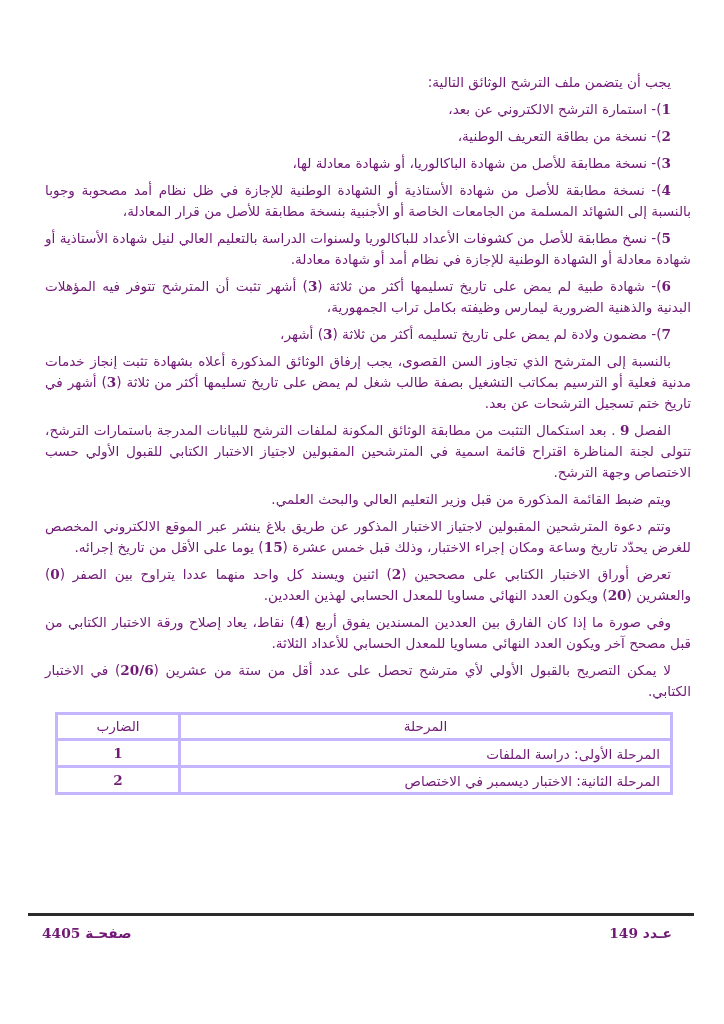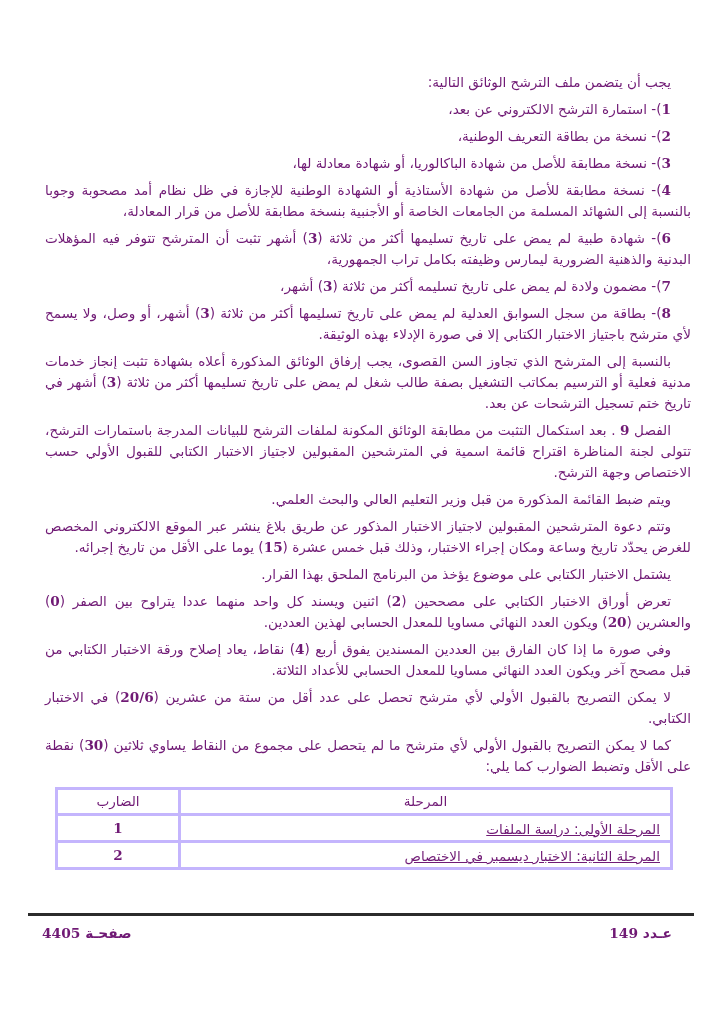--- a/index.html
+++ b/index.html
@@ -82,6 +82,7 @@
     <p class="para digit-bold"><span class="num">2</span>)- نسخة من بطاقة التعريف الوطنية،</p>
     <p class="para digit-bold"><span class="num">3</span>)- نسخة مطابقة للأصل من شهادة الباكالوريا، أو شهادة معادلة لها،</p>
     <p class="para digit-bold"><span class="num">4</span>)- نسخة مطابقة للأصل من شهادة الأستاذية أو الشهادة الوطنية للإجازة في ظل نظام أمد مصحوبة وجوبا بالنسبة إلى الشهائد المسلمة من الجامعات الخاصة أو الأجنبية بنسخة مطابقة للأصل من قرار المعادلة،</p>
+    <p class="para digit-bold"><span class="num">5</span>)- نسخ مطابقة للأصل من كشوفات الأعداد للباكالوريا ولسنوات الدراسة بالتعليم العالي لنيل شهادة الأستاذية أو شهادة معادلة أو الشهادة الوطنية للإجازة في نظام أمد أو شهادة معادلة.</p>
     <p class="para digit-bold"><span class="num">6</span>)- شهادة طبية لم يمض على تاريخ تسليمها أكثر من ثلاثة (<span class="num">3</span>) أشهر تثبت أن المترشح تتوفر فيه المؤهلات البدنية والذهنية الضرورية ليمارس وظيفته بكامل تراب الجمهورية،</p>
     <p class="para digit-bold"><span class="num">7</span>)- مضمون ولادة لم يمض على تاريخ تسليمه أكثر من ثلاثة (<span class="num">3</span>) أشهر،</p>
     <p class="para digit-bold"><span class="num">8</span>)- بطاقة من سجل السوابق العدلية لم يمض على تاريخ تسليمها أكثر من ثلاثة (<span class="num">3</span>) أشهر، أو وصل، ولا يسمح لأي مترشح باجتياز الاختبار الكتابي إلا في صورة الإدلاء بهذه الوثيقة.</p>

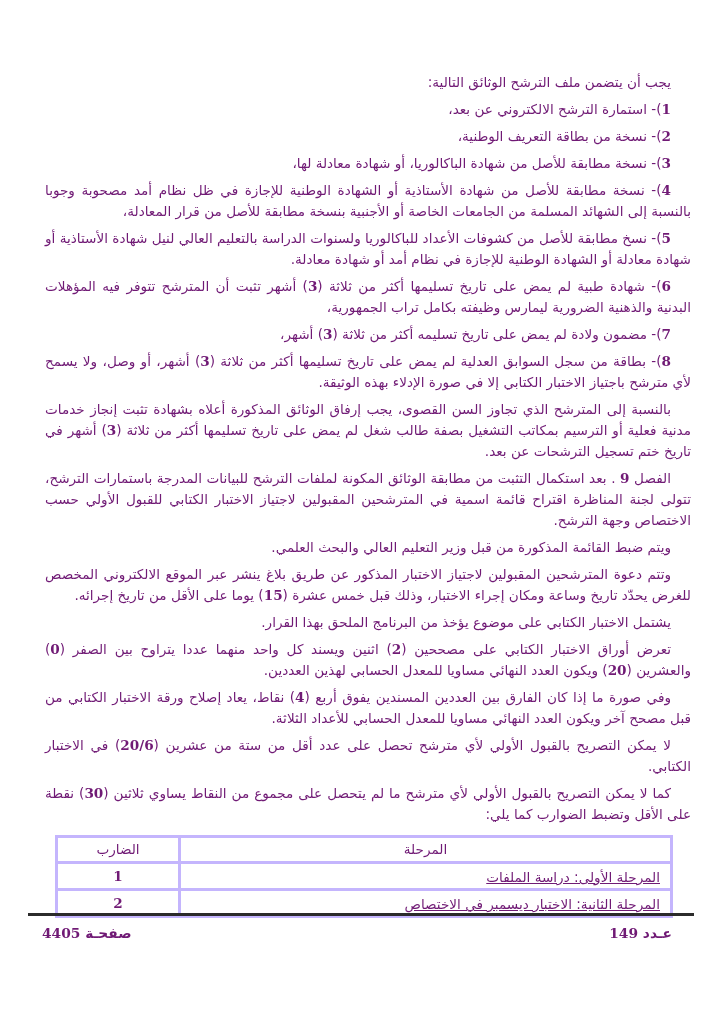--- a/index.html
+++ b/index.html
@@ -85,7 +85,6 @@
     <p class="para digit-bold"><span class="num">5</span>)- نسخ مطابقة للأصل من كشوفات الأعداد للباكالوريا ولسنوات الدراسة بالتعليم العالي لنيل شهادة الأستاذية أو شهادة معادلة أو الشهادة الوطنية للإجازة في نظام أمد أو شهادة معادلة.</p>
     <p class="para digit-bold"><span class="num">6</span>)- شهادة طبية لم يمض على تاريخ تسليمها أكثر من ثلاثة (<span class="num">3</span>) أشهر تثبت أن المترشح تتوفر فيه المؤهلات البدنية والذهنية الضرورية ليمارس وظيفته بكامل تراب الجمهورية،</p>
     <p class="para digit-bold"><span class="num">7</span>)- مضمون ولادة لم يمض على تاريخ تسليمه أكثر من ثلاثة (<span class="num">3</span>) أشهر،</p>
-    <p class="para digit-bold"><span class="num">8</span>)- بطاقة من سجل السوابق العدلية لم يمض على تاريخ تسليمها أكثر من ثلاثة (<span class="num">3</span>) أشهر، أو وصل، ولا يسمح لأي مترشح باجتياز الاختبار الكتابي إلا في صورة الإدلاء بهذه الوثيقة.</p>
     <p class="para digit-bold">بالنسبة إلى المترشح الذي تجاوز السن القصوى، يجب إرفاق الوثائق المذكورة أعلاه بشهادة تثبت إنجاز خدمات مدنية فعلية أو الترسيم بمكاتب التشغيل بصفة طالب شغل لم يمض على تاريخ تسليمها أكثر من ثلاثة (<span class="num">3</span>) أشهر في تاريخ ختم تسجيل الترشحات عن بعد.</p>
     <p class="para digit-bold">الفصل <span class="num">9</span> . بعد استكمال التثبت من مطابقة الوثائق المكونة لملفات الترشح للبيانات المدرجة باستمارات الترشح، تتولى لجنة المناظرة اقتراح قائمة اسمية في المترشحين المقبولين لاجتياز الاختبار الكتابي للقبول الأولي حسب الاختصاص وجهة الترشح.</p>
     <p class="para digit-bold">ويتم ضبط القائمة المذكورة من قبل وزير التعليم العالي والبحث العلمي.</p>

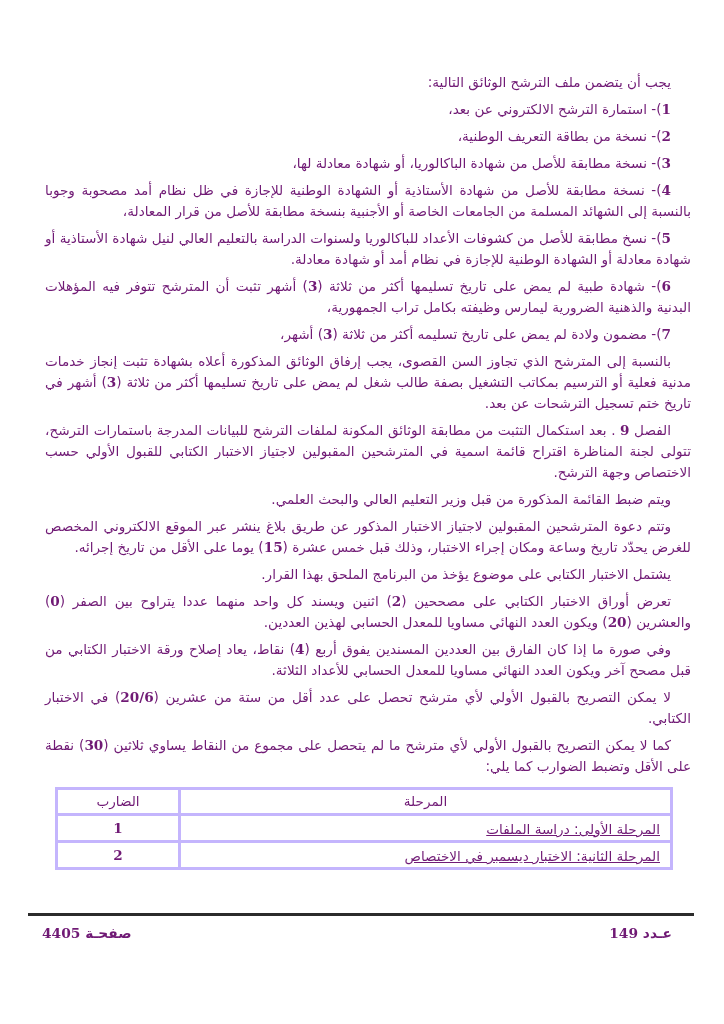--- a/index.html
+++ b/index.html
@@ -89,7 +89,6 @@
     <p class="para digit-bold">الفصل <span class="num">9</span> . بعد استكمال التثبت من مطابقة الوثائق المكونة لملفات الترشح للبيانات المدرجة باستمارات الترشح، تتولى لجنة المناظرة اقتراح قائمة اسمية في المترشحين المقبولين لاجتياز الاختبار الكتابي للقبول الأولي حسب الاختصاص وجهة الترشح.</p>
     <p class="para digit-bold">ويتم ضبط القائمة المذكورة من قبل وزير التعليم العالي والبحث العلمي.</p>
     <p class="para digit-bold">وتتم دعوة المترشحين المقبولين لاجتياز الاختبار المذكور عن طريق بلاغ ينشر عبر الموقع الالكتروني المخصص للغرض يحدّد تاريخ وساعة ومكان إجراء الاختبار، وذلك قبل خمس عشرة (<span class="num">15</span>) يوما على الأقل من تاريخ إجرائه.</p>
-    <p class="para digit-bold">يشتمل الاختبار الكتابي على موضوع يؤخذ من البرنامج الملحق بهذا القرار.</p>
     <p class="para digit-bold">تعرض أوراق الاختبار الكتابي على مصححين (<span class="num">2</span>) اثنين ويسند كل واحد منهما عددا يتراوح بين الصفر (<span class="num">0</span>) والعشرين (<span class="num">20</span>) ويكون العدد النهائي مساويا للمعدل الحسابي لهذين العددين.</p>
     <p class="para digit-bold">وفي صورة ما إذا كان الفارق بين العددين المسندين يفوق أربع (<span class="num">4</span>) نقاط، يعاد إصلاح ورقة الاختبار الكتابي من قبل مصحح آخر ويكون العدد النهائي مساويا للمعدل الحسابي للأعداد الثلاثة.</p>
     <p class="para digit-bold">لا يمكن التصريح بالقبول الأولي لأي مترشح تحصل على عدد أقل من ستة من عشرين (<span class="num">20/6</span>) في الاختبار الكتابي.</p>

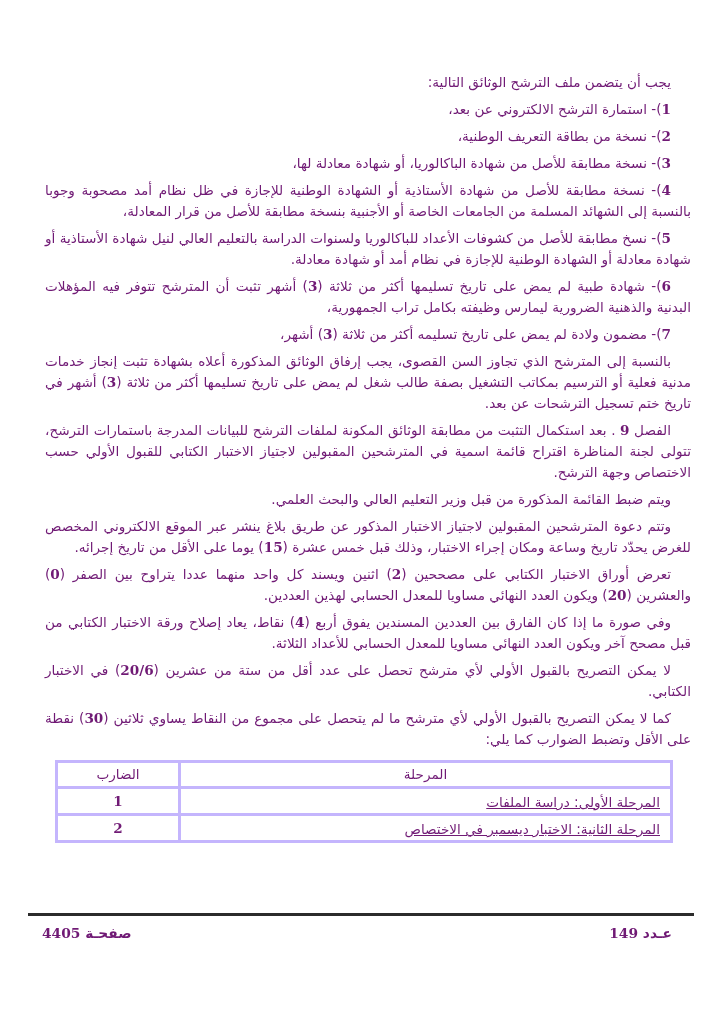--- a/index.html
+++ b/index.html
@@ -92,7 +92,6 @@
     <p class="para digit-bold">تعرض أوراق الاختبار الكتابي على مصححين (<span class="num">2</span>) اثنين ويسند كل واحد منهما عددا يتراوح بين الصفر (<span class="num">0</span>) والعشرين (<span class="num">20</span>) ويكون العدد النهائي مساويا للمعدل الحسابي لهذين العددين.</p>
     <p class="para digit-bold">وفي صورة ما إذا كان الفارق بين العددين المسندين يفوق أربع (<span class="num">4</span>) نقاط، يعاد إصلاح ورقة الاختبار الكتابي من قبل مصحح آخر ويكون العدد النهائي مساويا للمعدل الحسابي للأعداد الثلاثة.</p>
     <p class="para digit-bold">لا يمكن التصريح بالقبول الأولي لأي مترشح تحصل على عدد أقل من ستة من عشرين (<span class="num">20/6</span>) في الاختبار الكتابي.</p>
-    <p class="para digit-bold">كما لا يمكن التصريح بالقبول الأولي لأي مترشح ما لم يتحصل على مجموع من النقاط يساوي ثلاثين (<span class="num">30</span>) نقطة على الأقل وتضبط الضوارب كما يلي:</p>
 
     <table class="coef-table">
       <thead>

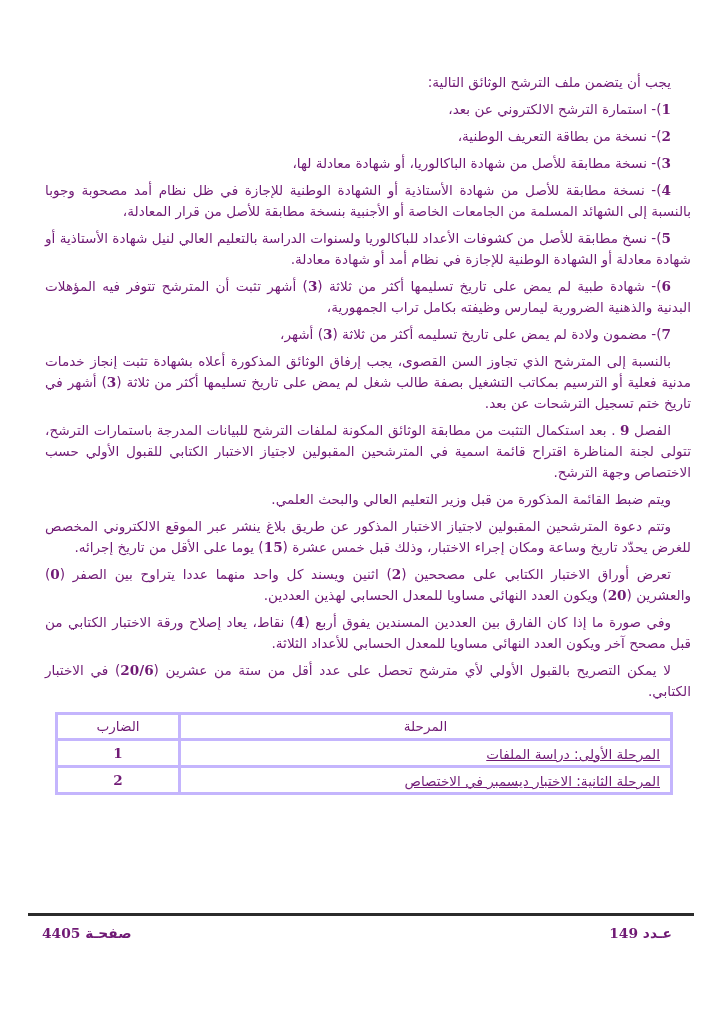--- a/index.html
+++ b/index.html
@@ -45,7 +45,6 @@
   td.stage-cell{
     text-align:right;
     padding:5px 10px 3px;
-    text-decoration:underline;
   }
   td.coef-cell{
     text-align:center;

